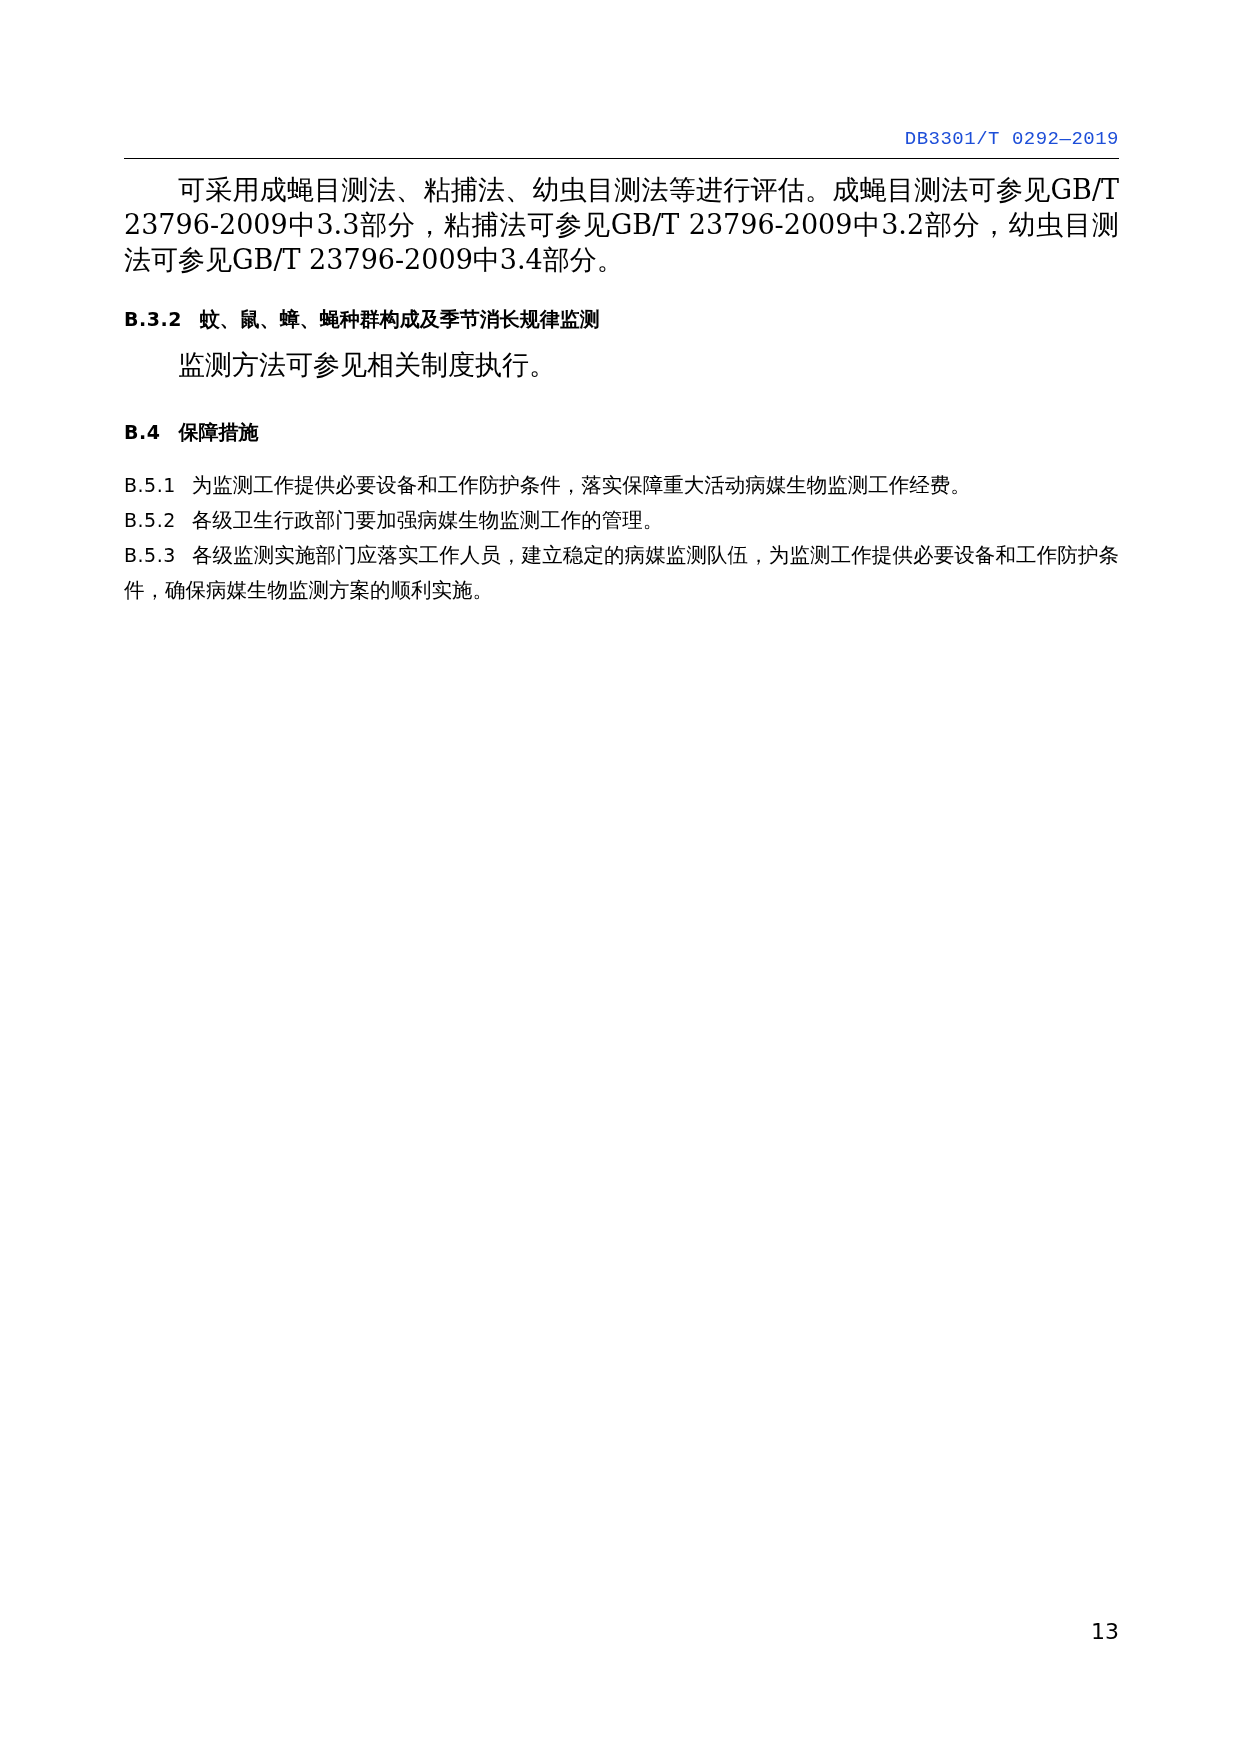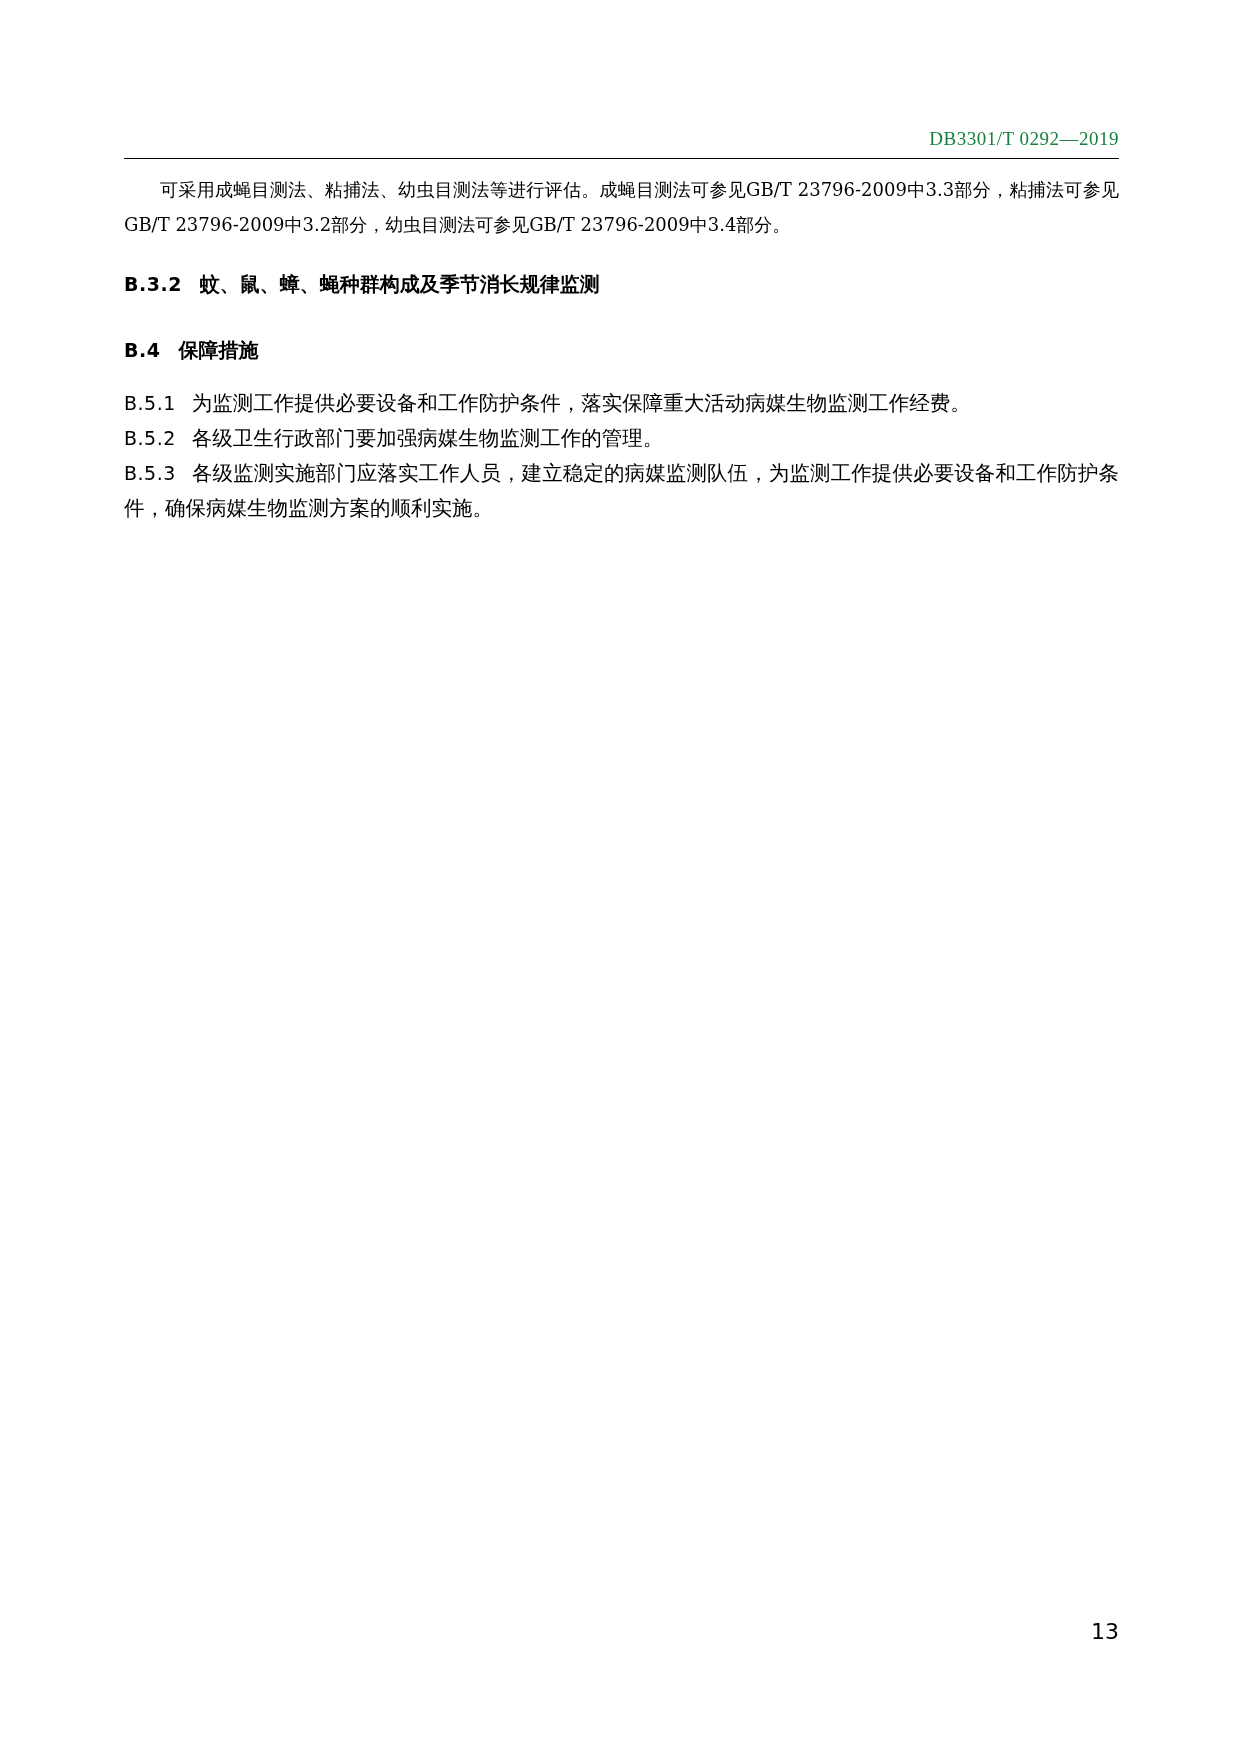--- a/index.html
+++ b/index.html
@@ -21,10 +21,10 @@
     position: absolute;
     top: 128px;
     right: 122px;
-    font-family: Liberation Serif, serif;
+    font-family: Liberation Mono, monospace;
     font-size: 19px;
     letter-spacing: 0.5px;
-    color: #15803d;
+    color: #1d4ed8;
     white-space: nowrap;
   }
   .header-rule {

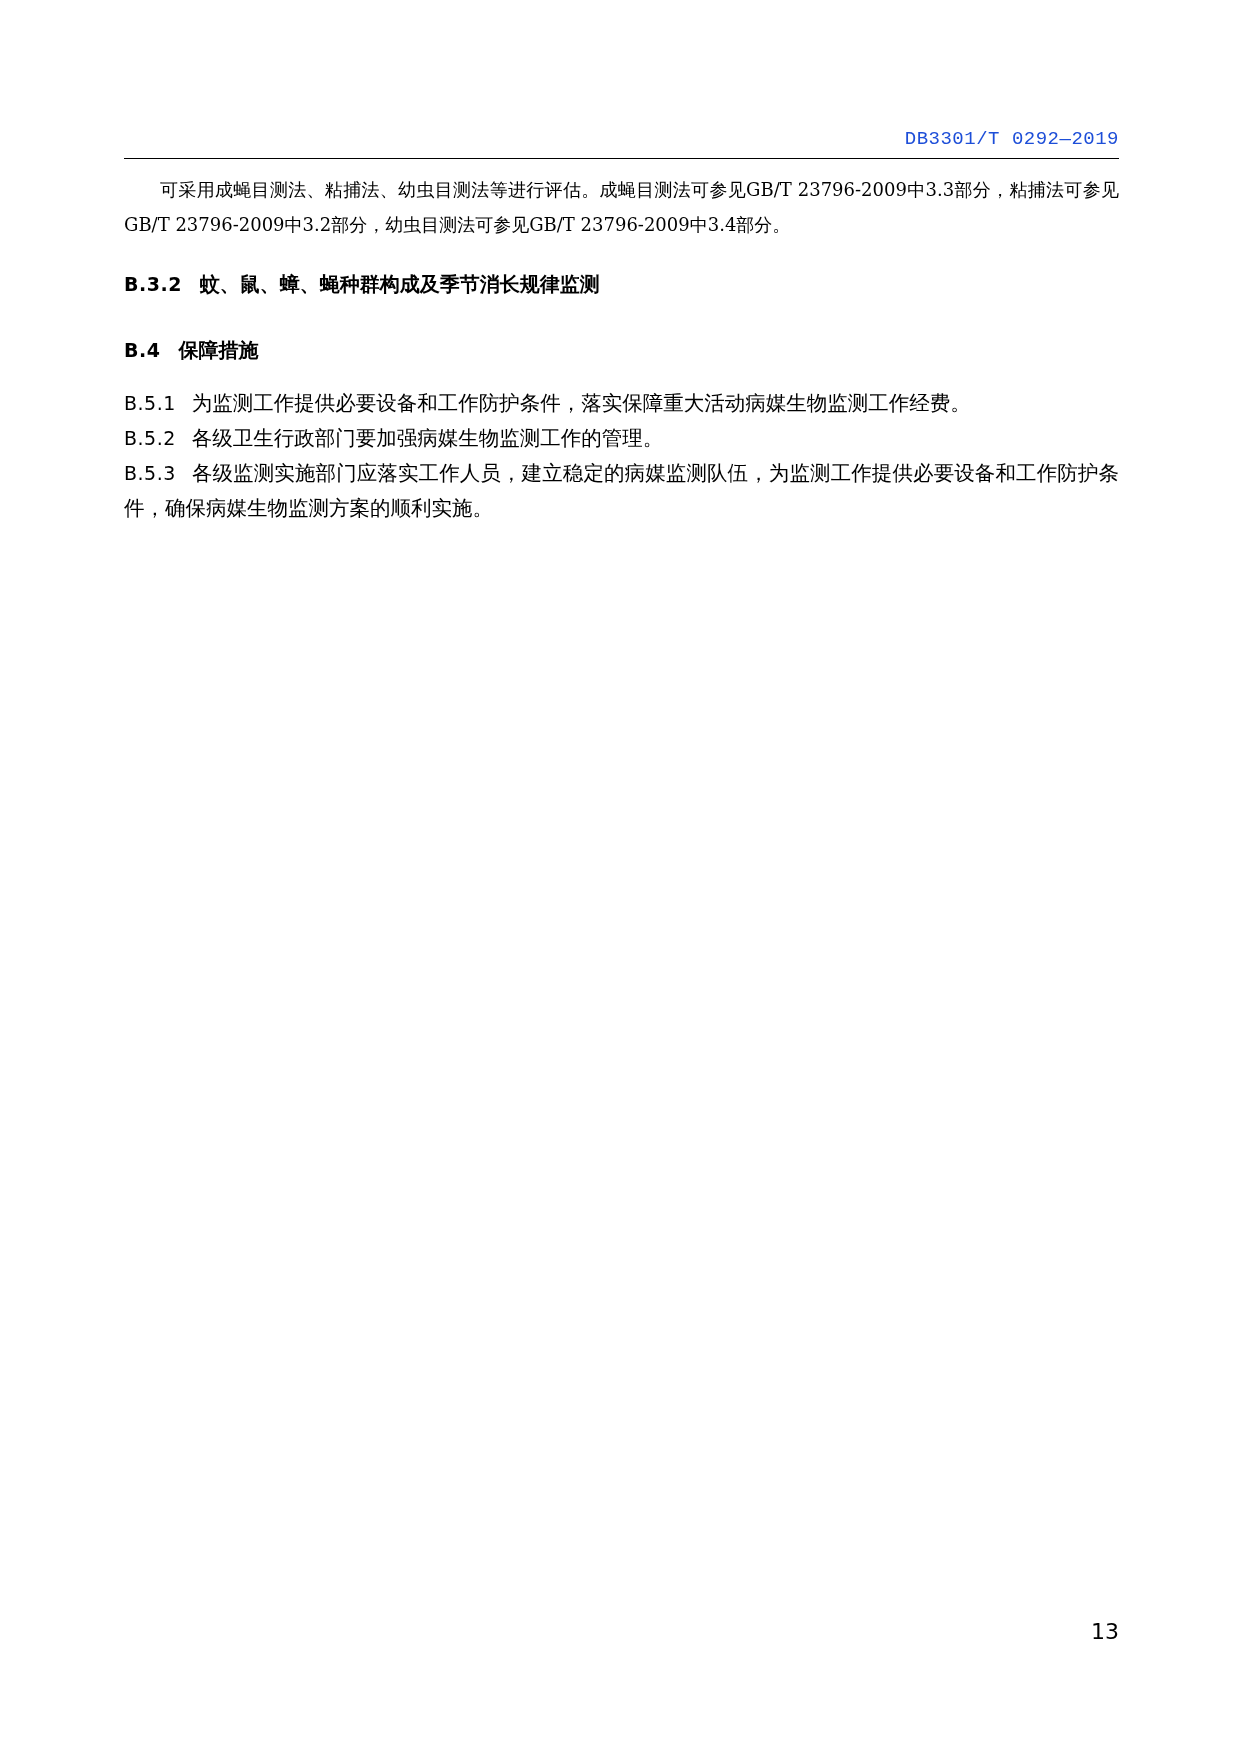--- a/index.html
+++ b/index.html
@@ -42,7 +42,7 @@
   }
   p {
     margin: 0;
-    font-size: 18px;
+    font-size: 27px;
     line-height: 35px;
     text-align: justify;
     text-justify: inter-ideograph;

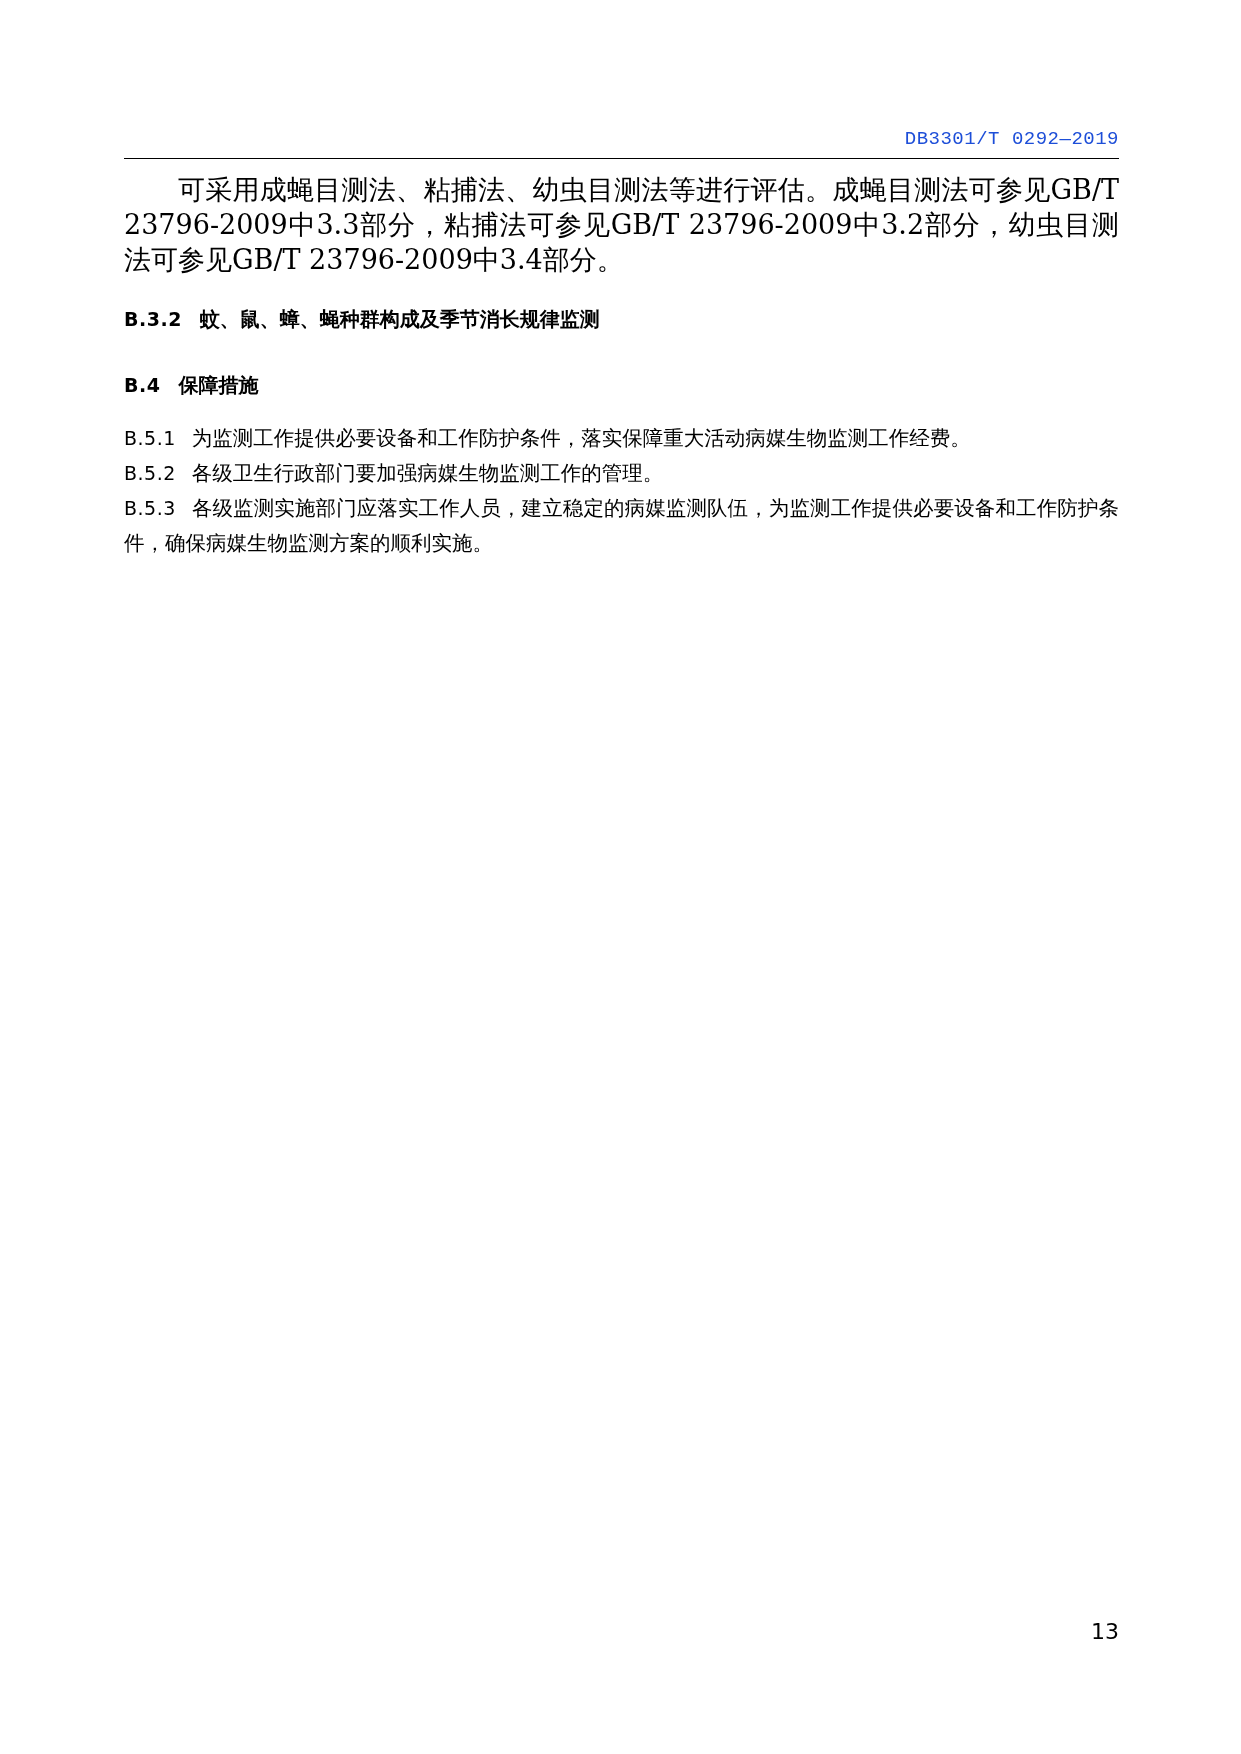--- a/index.html
+++ b/index.html
@@ -122,6 +122,7 @@
       <span class="num">B.3.2</span><span class="h-gap"></span><span>蚊、鼠、蟑、蝇种群构成及季节消长规律监测</span>
     </div>
 
+    <p class="indent body-para">监测方法可参见相关制度执行。</p>
 
     <div class="heading h-sec">
       <span class="num">B.4</span><span class="h-gap"></span><span>保障措施</span>

